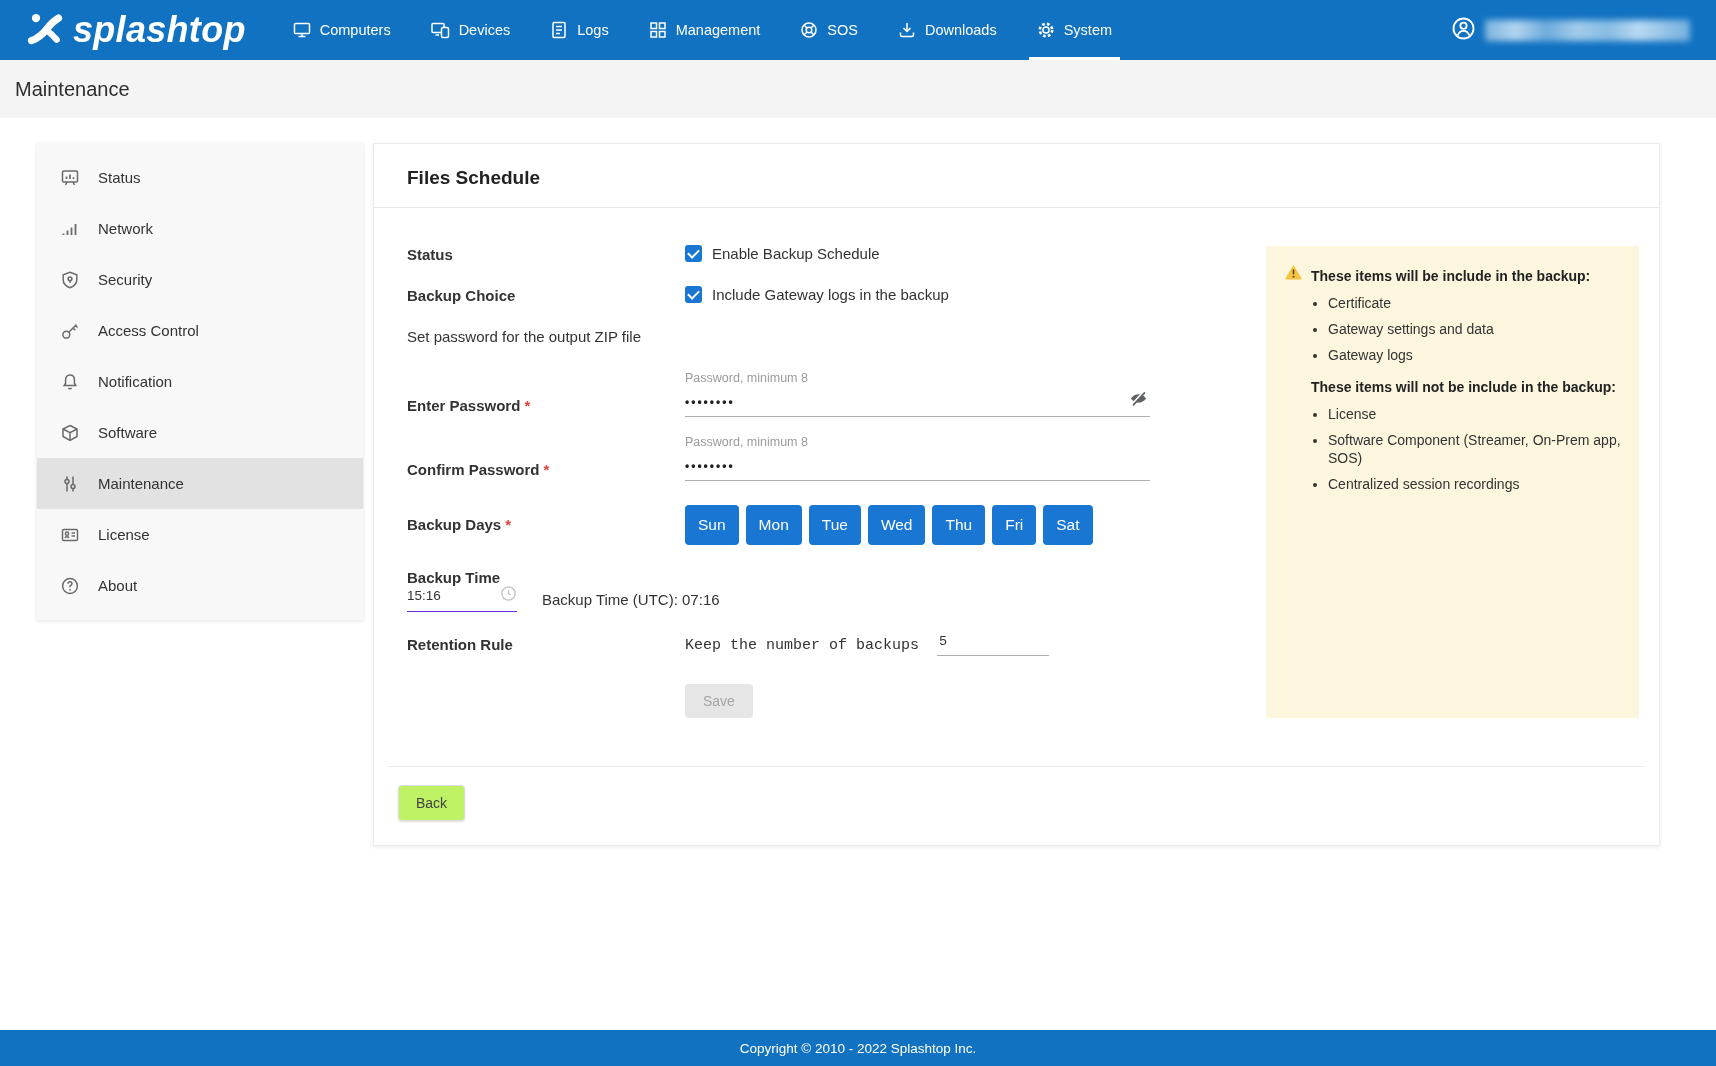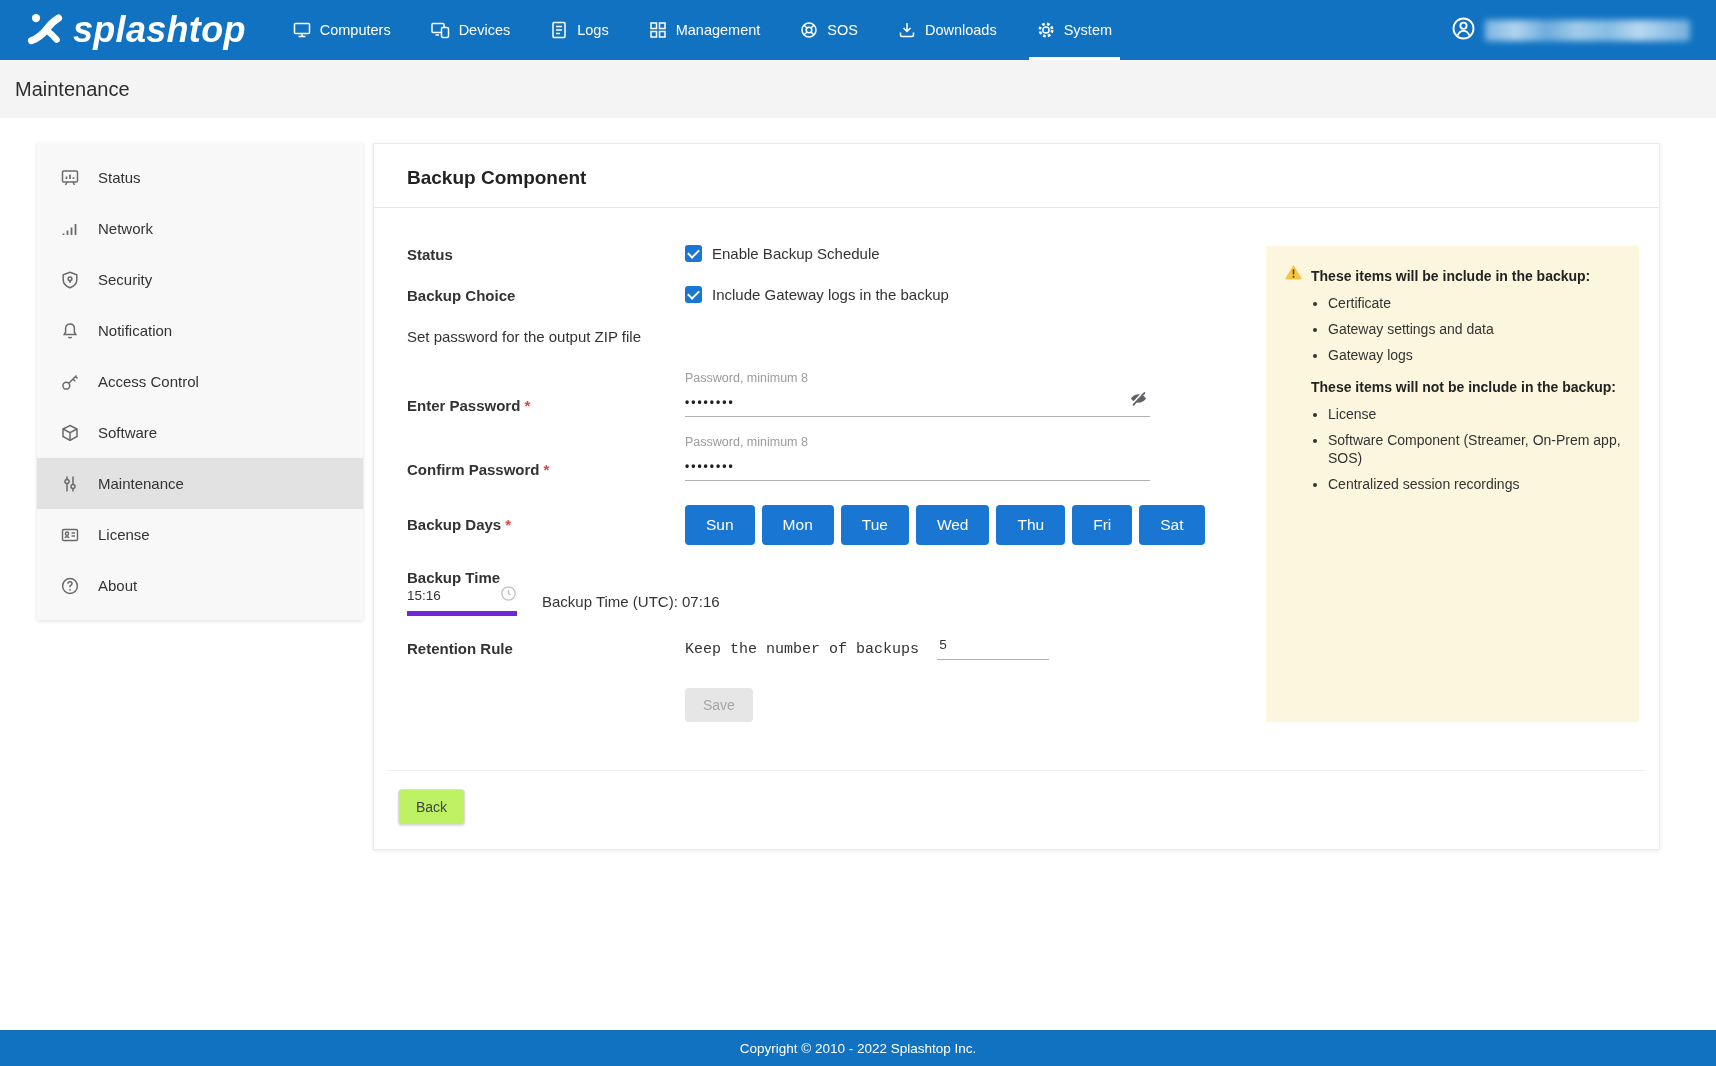--- a/index.html
+++ b/index.html
@@ -266,7 +266,7 @@
   </div>
 
   <div class="card">
-    <div class="card-header">Backup Component</div>
+    <div class="card-header">Files Schedule</div>
 
     <div class="card-body">
       <div class="form-col">

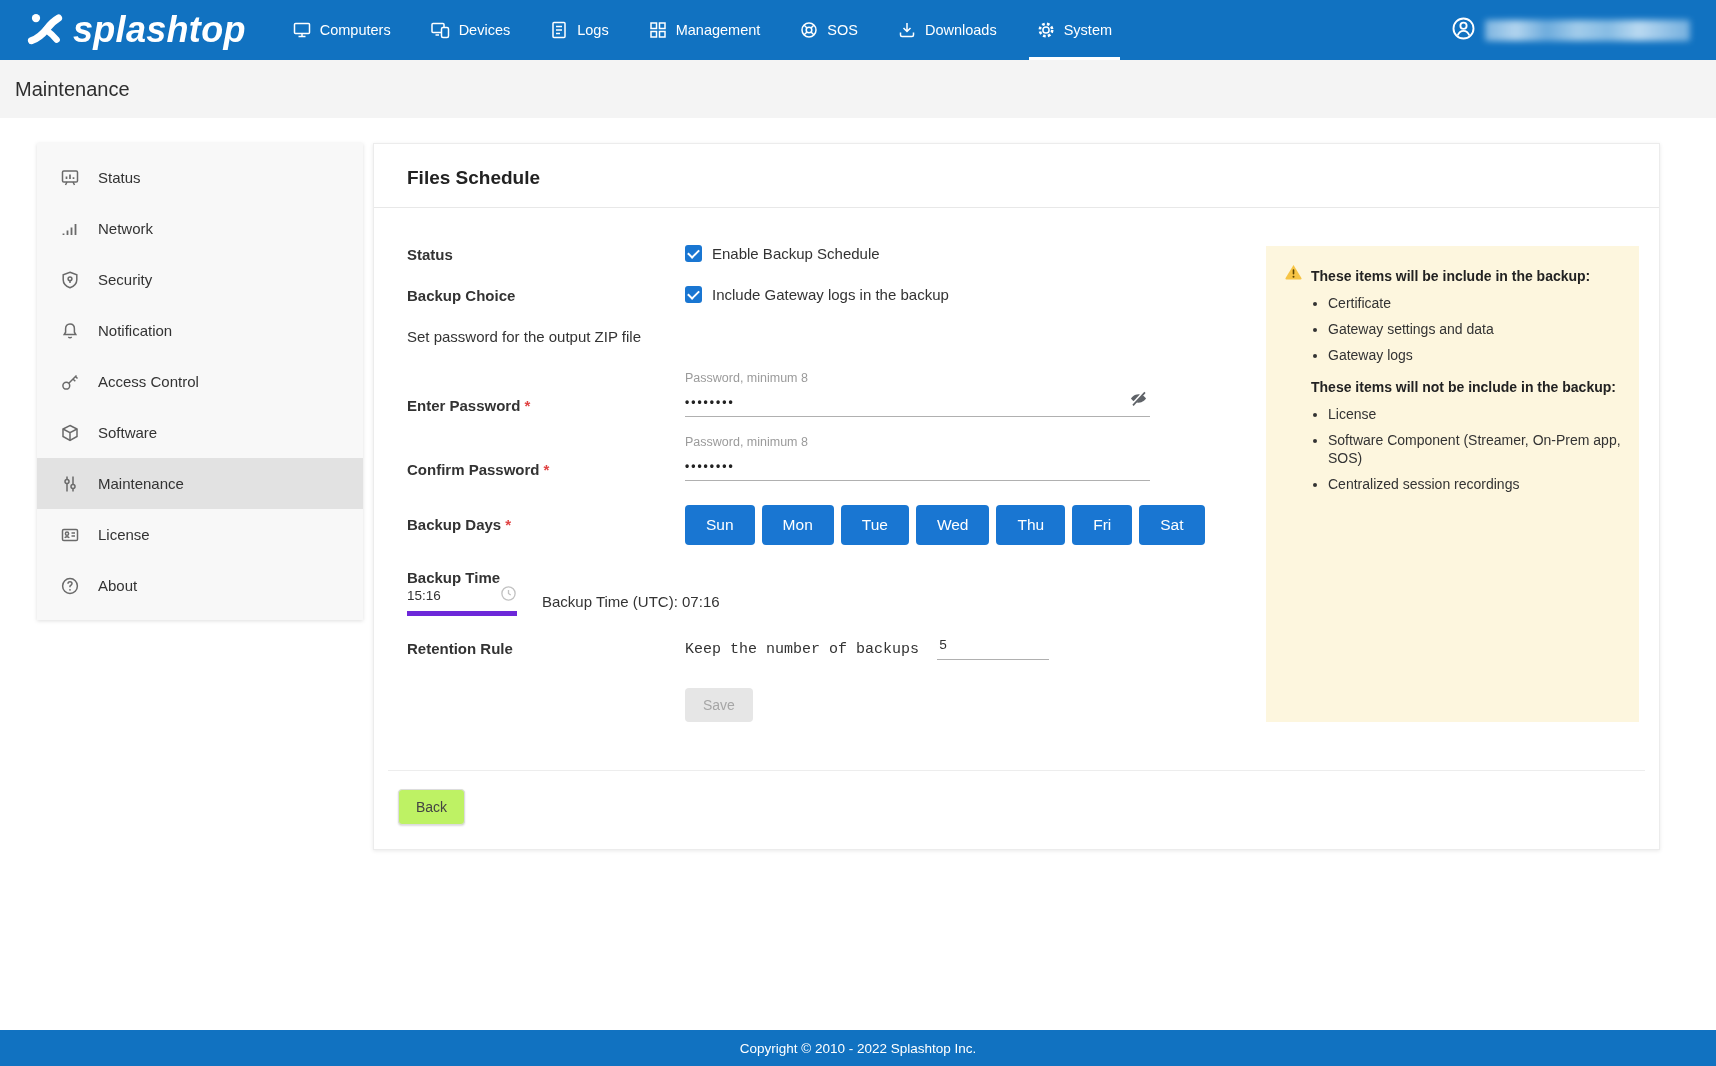--- a/index.html
+++ b/index.html
@@ -208,20 +208,20 @@
     <div class="side-item">
       <span class="side-icon">
         <svg width="20" height="20" viewBox="0 0 20 20" fill="none" stroke="#6a6a6a" stroke-width="1.5">
+          <circle cx="6.3" cy="13.7" r="3.4"></circle>
+            <path d="M8.8 11.2 L16.5 3.5 M13 7 L15.3 9.3 M15.5 4.5 L17.5 6.5"></path>
+        </svg>
+      </span>
+      <span>Access Control</span>
+    </div>
+    <div class="side-item">
+      <span class="side-icon">
+        <svg width="20" height="20" viewBox="0 0 20 20" fill="none" stroke="#6a6a6a" stroke-width="1.5">
           <path d="M10 3 C7.2 3 5.6 5 5.6 7.8 V11.2 L4.2 13.6 H15.8 L14.4 11.2 V7.8 C14.4 5 12.8 3 10 3 Z"></path>
           <path d="M8.3 16 Q10 17.5 11.7 16"></path>
         </svg>
       </span>
       <span>Notification</span>
-    </div>
-    <div class="side-item">
-      <span class="side-icon">
-        <svg width="20" height="20" viewBox="0 0 20 20" fill="none" stroke="#6a6a6a" stroke-width="1.5">
-          <circle cx="6.3" cy="13.7" r="3.4"></circle>
-            <path d="M8.8 11.2 L16.5 3.5 M13 7 L15.3 9.3 M15.5 4.5 L17.5 6.5"></path>
-        </svg>
-      </span>
-      <span>Access Control</span>
     </div>
     <div class="side-item">
       <span class="side-icon">

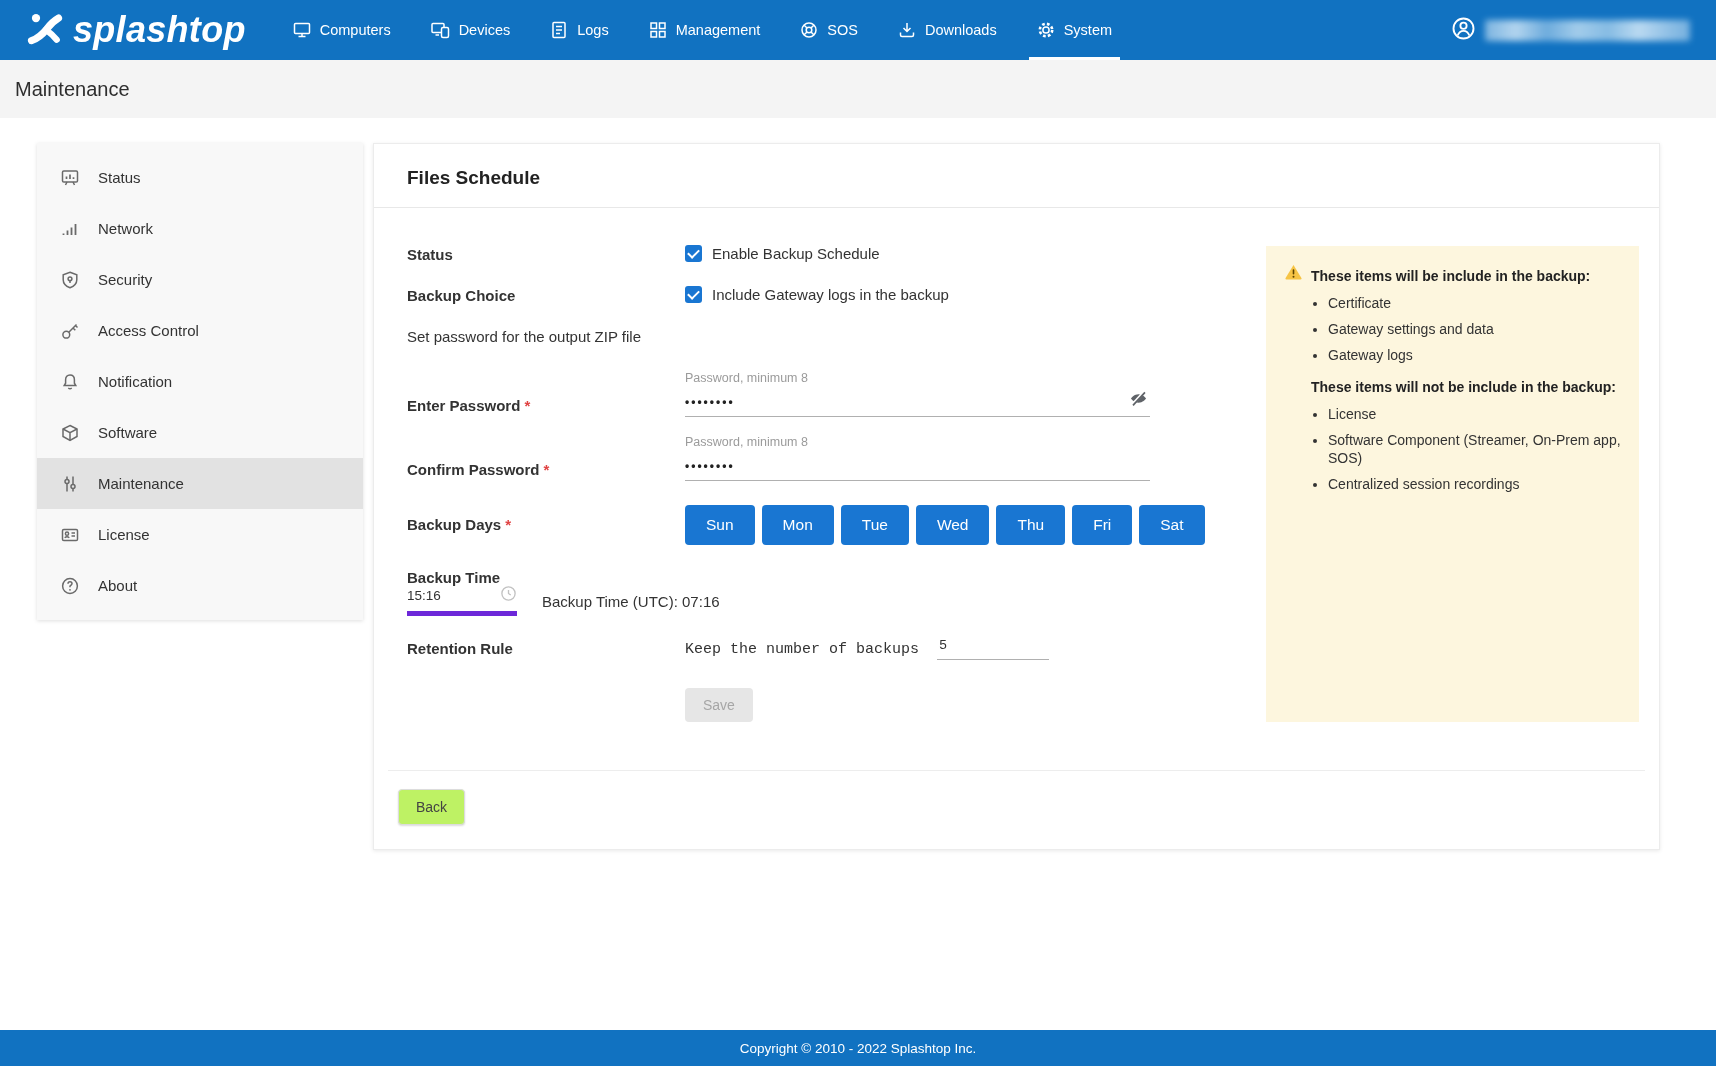--- a/index.html
+++ b/index.html
@@ -48,7 +48,7 @@
     font-family:"Liberation Sans","DejaVu Sans",sans-serif;}
   .pw-eye{position:absolute;right:2px;bottom:6px;cursor:pointer;}
   .days-row{display:flex;gap:7px;}
-  .day-btn{background:#1976d2;color:#fff;border:none;border-radius:4px;height:40px;padding:0 21px;min-width:40px;
+  .day-btn{background:#1976d2;color:#fff;border:none;border-radius:4px;height:40px;padding:0 13px;min-width:40px;
     font-size:15.5px;cursor:pointer;font-family:inherit;}
   .time-row{display:flex;align-items:center;}
   .time-field{position:relative;width:110px;border-bottom:5px solid #6d28d9;padding:0 0 8px;}

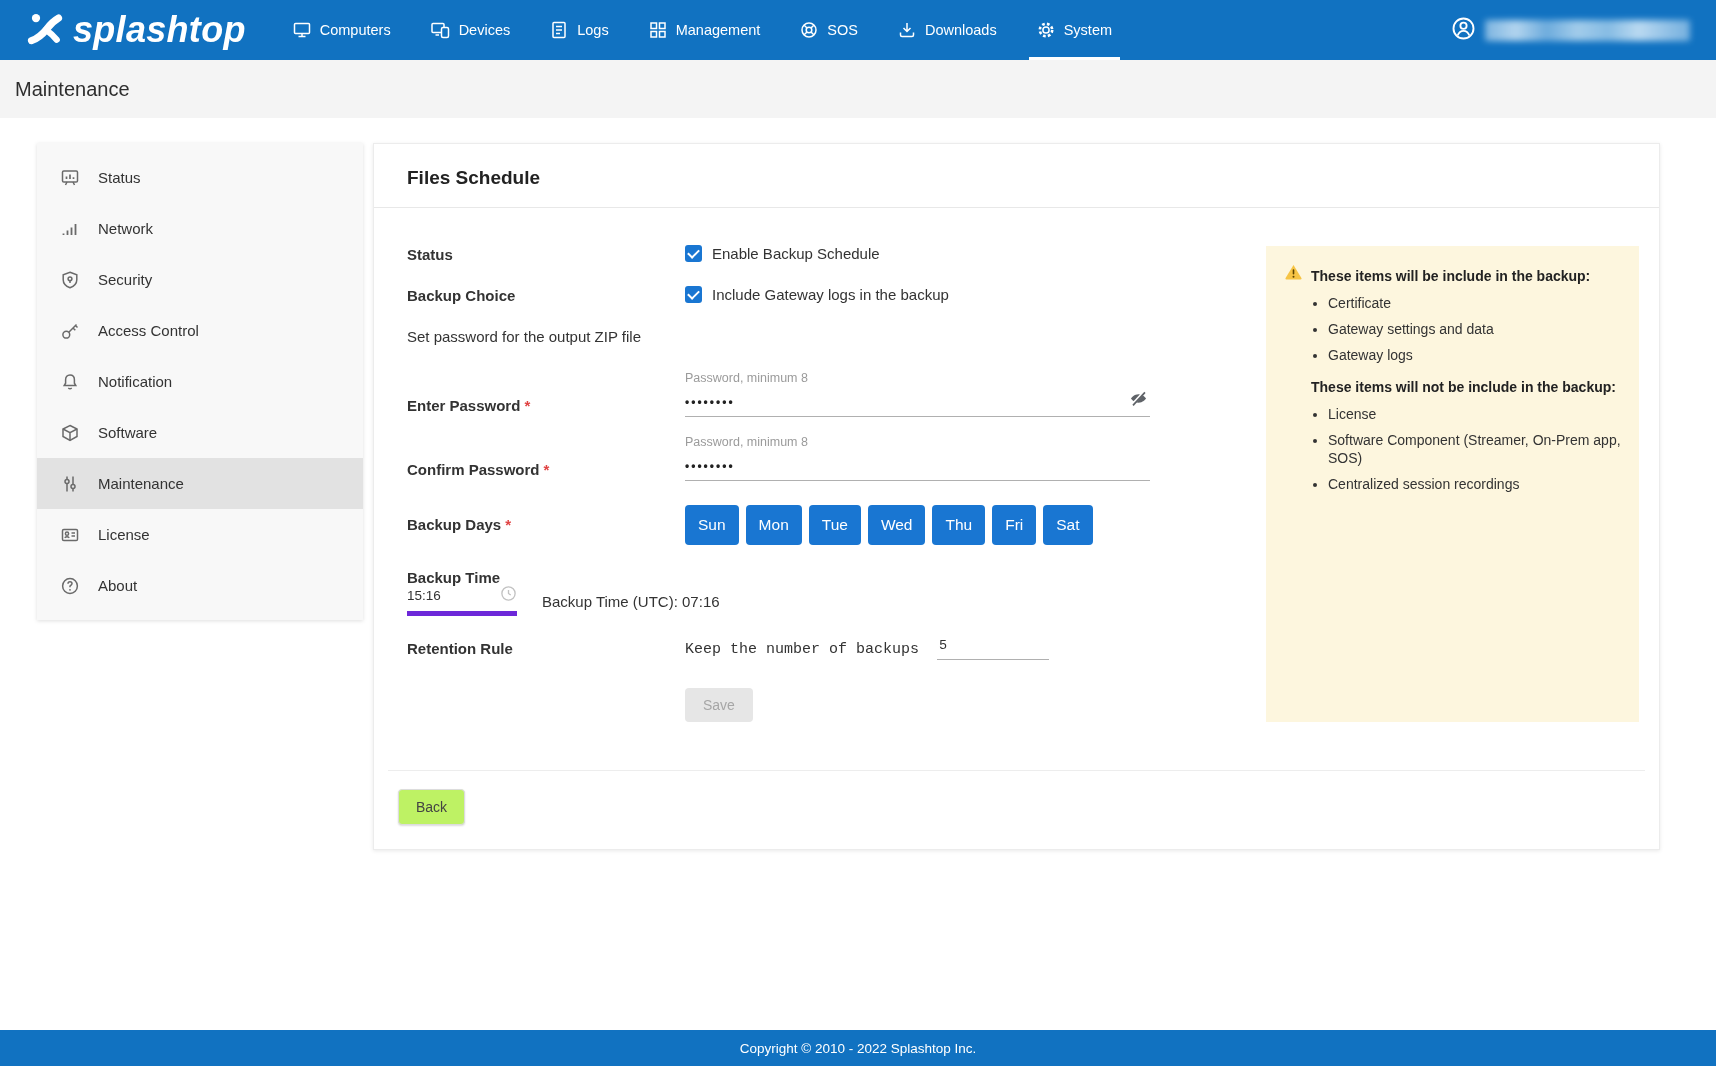--- a/index.html
+++ b/index.html
@@ -51,7 +51,7 @@
   .day-btn{background:#1976d2;color:#fff;border:none;border-radius:4px;height:40px;padding:0 13px;min-width:40px;
     font-size:15.5px;cursor:pointer;font-family:inherit;}
   .time-row{display:flex;align-items:center;}
-  .time-field{position:relative;width:110px;border-bottom:5px solid #6d28d9;padding:0 0 8px;}
+  .time-field{position:relative;width:110px;border-bottom:1px solid #6d28d9;padding:0 0 8px;}
   .time-input{border:none;outline:none;width:78px;font-size:13.5px;color:#333;background:transparent;font-family:inherit;padding:0;}
   .time-clock{position:absolute;right:0;top:-1px;cursor:pointer;}
   .utc-text{margin-left:25px;font-size:15px;color:#333;}

